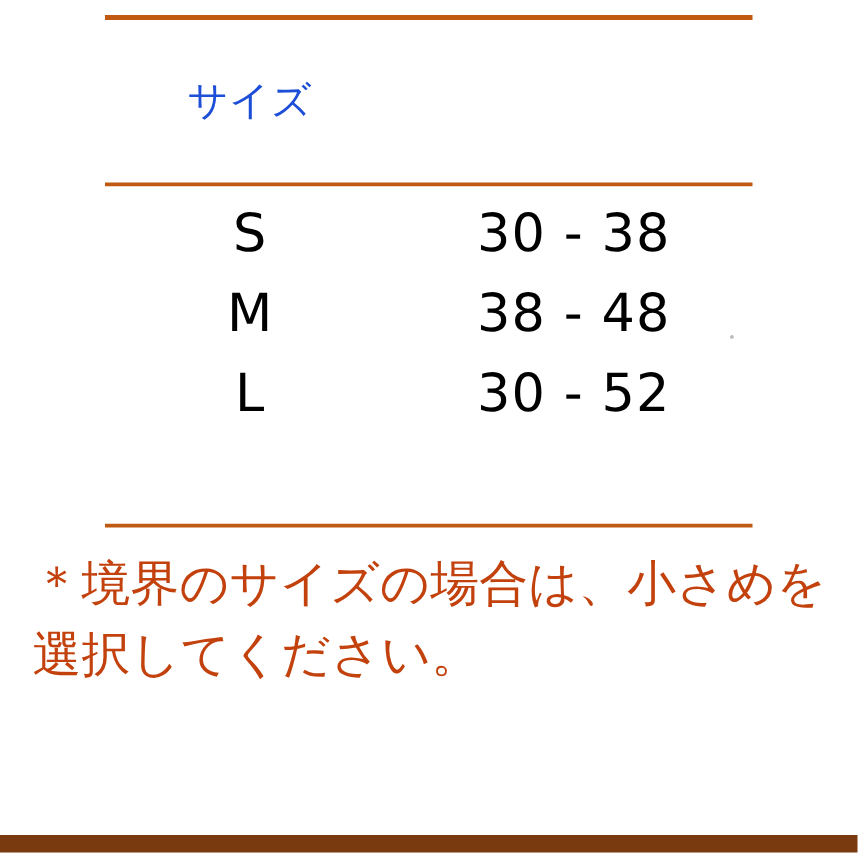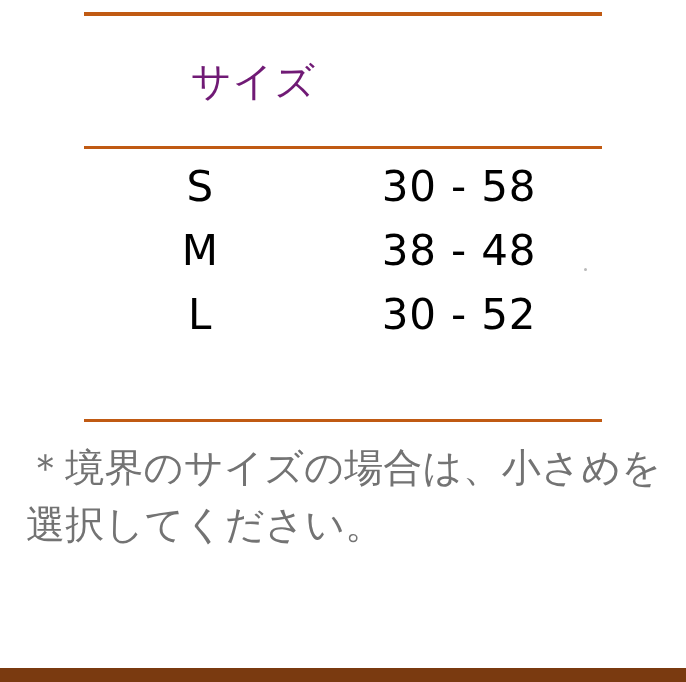--- a/index.html
+++ b/index.html
@@ -50,11 +50,10 @@
     text-align: center;
   }
   .head-label {
-    font-size: 40px;
+    font-size: 32px;
     line-height: 1.12;
     letter-spacing: 0.02em;
-    color: #701a75;
-    text-align: right;
+    color: #1d4ed8;
   }
   .head-unit {
     font-size: 34px;

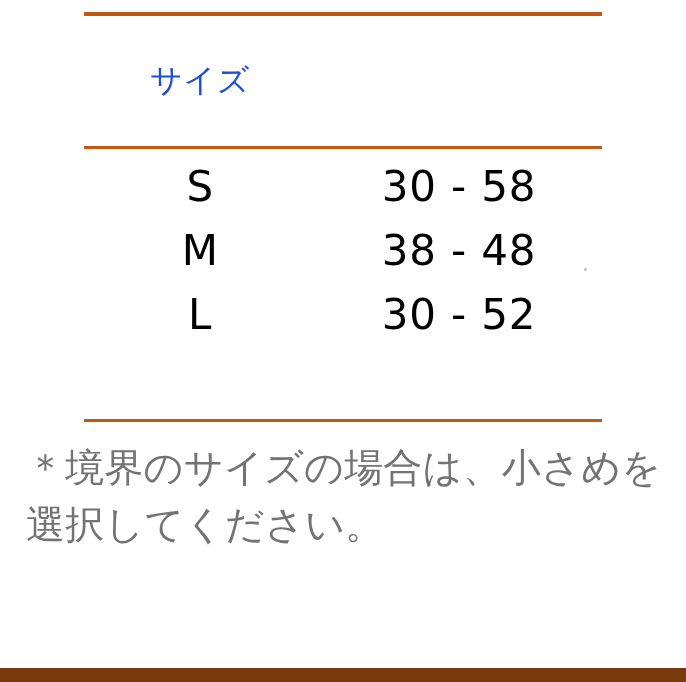--- a/index.html
+++ b/index.html
@@ -140,7 +140,7 @@
     <div class="body-rows">
       <div class="data-row">
         <div class="cell cell-size">S</div>
-        <div class="cell cell-circ">30 - 58</div>
+        <div class="cell cell-circ">30 - 38</div>
       </div>
       <div class="data-row">
         <div class="cell cell-size">M</div>

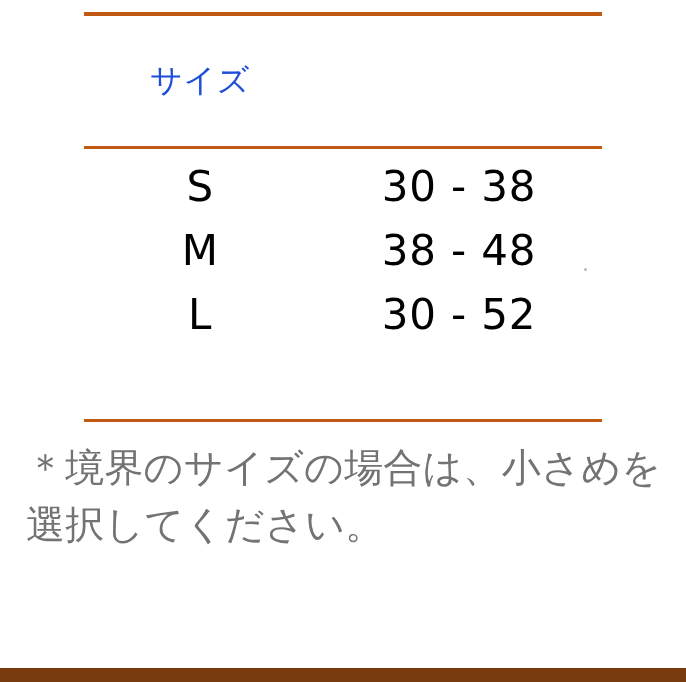--- a/index.html
+++ b/index.html
@@ -98,7 +98,7 @@
     font-size: 39px;
     line-height: 1.45;
     letter-spacing: 0.005em;
-    color: #737373;
+    color: #c2410c;
     margin-bottom: 6px;
     white-space: pre-line;
   }

